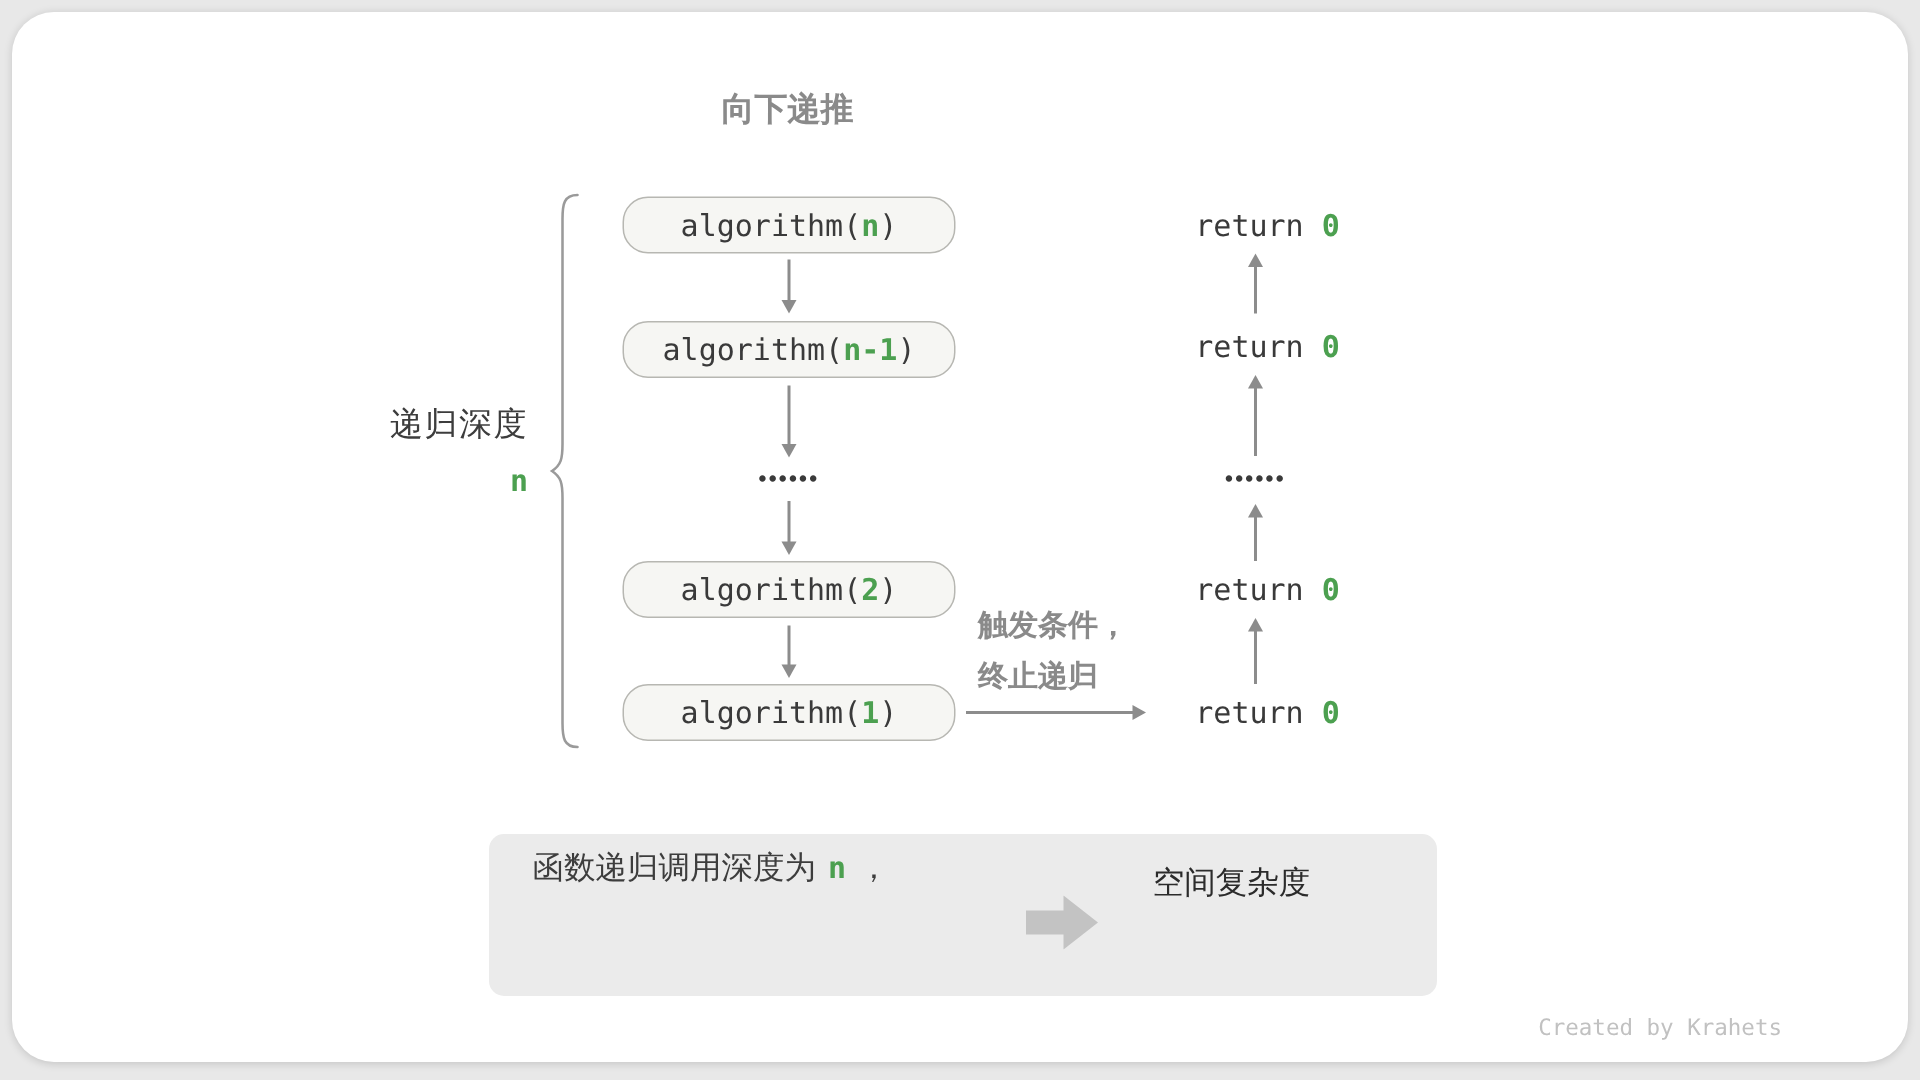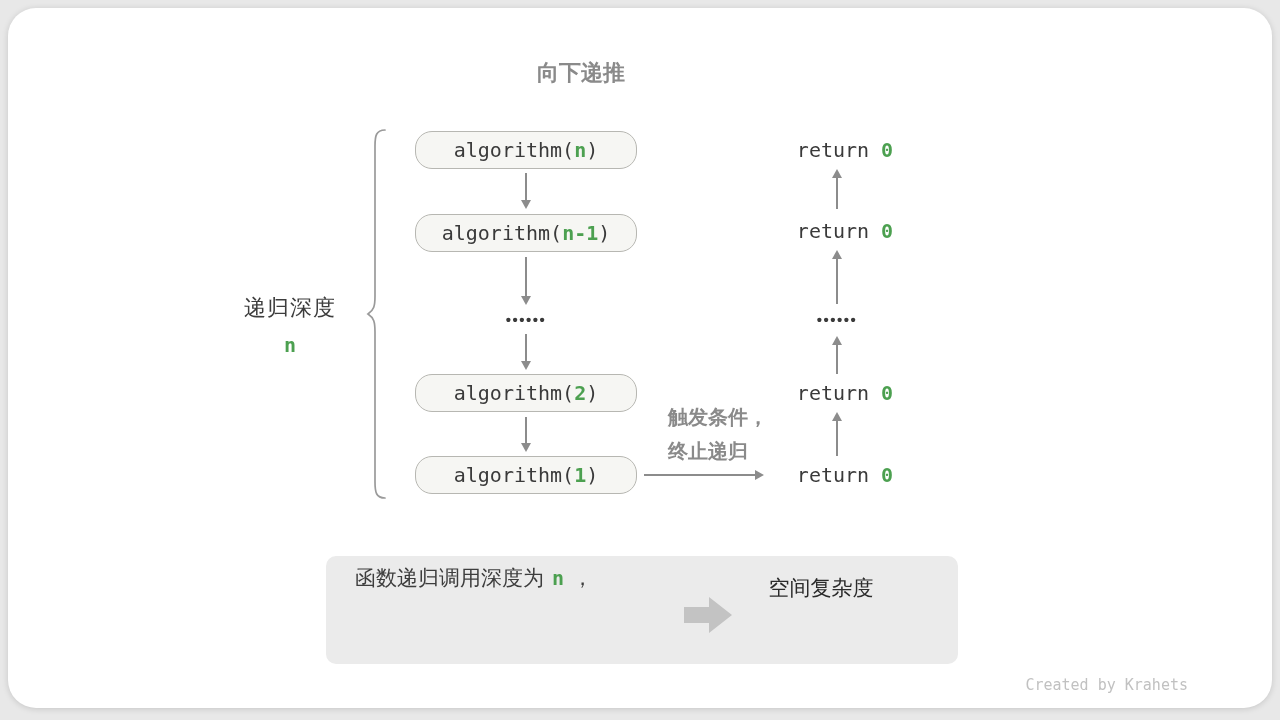--- a/index.html
+++ b/index.html
@@ -13,7 +13,7 @@
   .card { position:absolute; left:8px; top:8px; width:1264px; height:700px;
           background:#ffffff; border-radius:28px; box-shadow:0 1px 6px rgba(0,0,0,0.15); }
 
-  .hdr { position:absolute; top:58px; width:200px; text-align:right;
+  .hdr { position:absolute; top:58px; width:200px; text-align:center;
          font-size:22px; font-weight:bold; color:var(--gray-text); }
   #hdr-down { left:425px; }
   #hdr-up   { left:737px; }

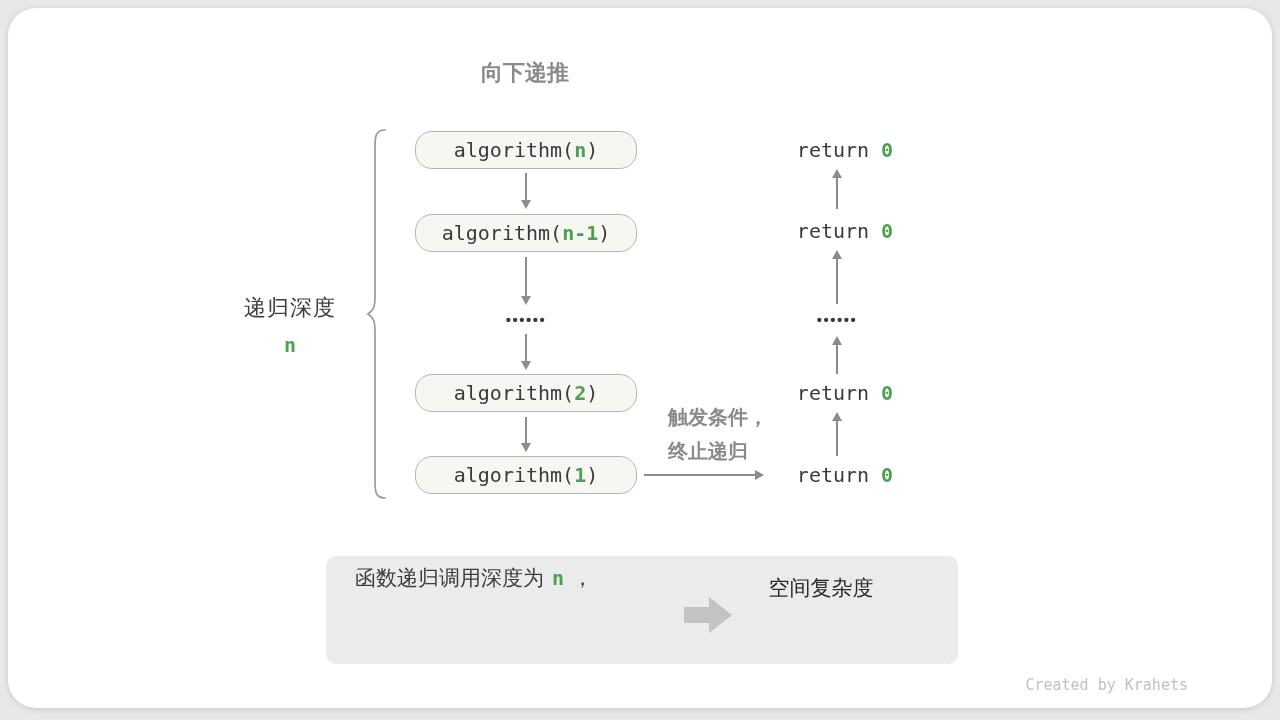--- a/index.html
+++ b/index.html
@@ -50,7 +50,7 @@
 
   .brace { position:absolute; left:366px; top:128px; }
 
-  .depth { position:absolute; left:228px; top:293px; width:124px; text-align:center; }
+  .depth { position:absolute; left:228px; top:268px; width:124px; text-align:right; }
   .depth .lbl { font-size:22px; color:#3d3d3d; letter-spacing:1px; }
   .depth .val { margin-top:10px; font-family:"DejaVu Sans Mono", monospace;
                 font-size:20px; font-weight:bold; color:var(--green); }

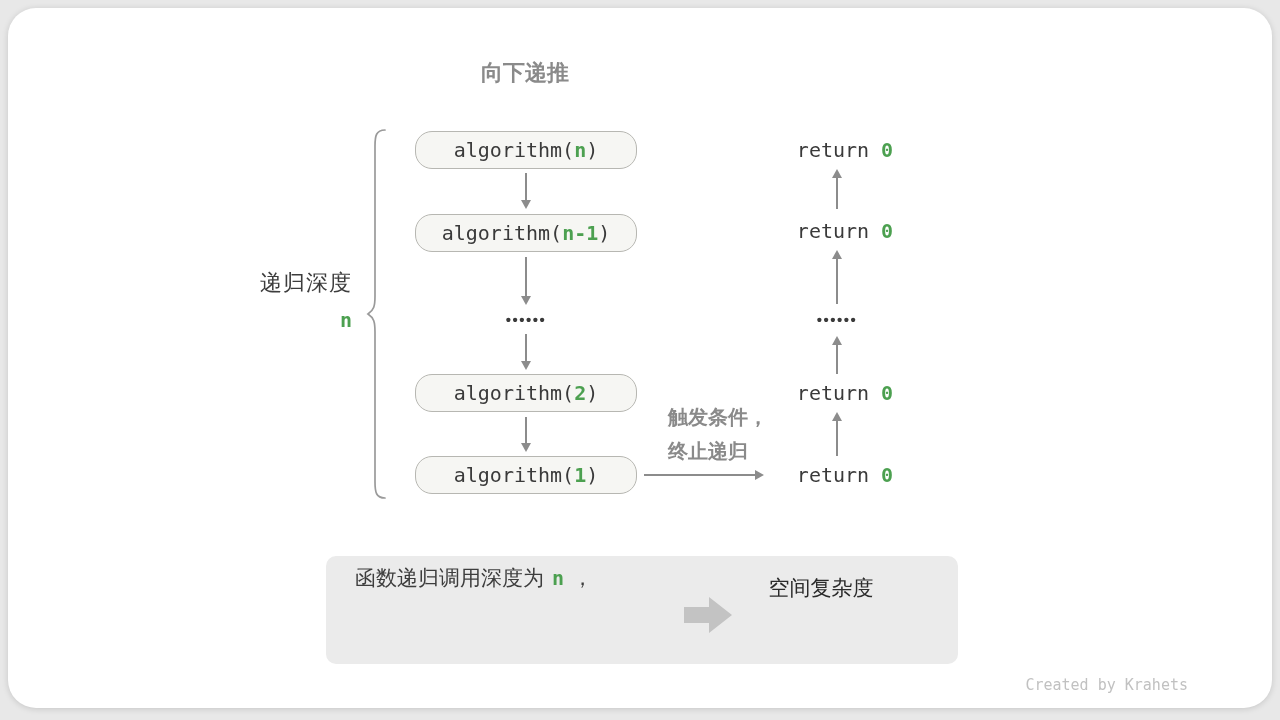--- a/index.html
+++ b/index.html
@@ -55,7 +55,7 @@
   .depth .val { margin-top:10px; font-family:"DejaVu Sans Mono", monospace;
                 font-size:20px; font-weight:bold; color:var(--green); }
 
-  .trigger { position:absolute; left:668px; top:400px; width:140px;
+  .trigger { position:absolute; left:652px; top:400px; width:140px;
              font-size:20px; font-weight:bold; color:var(--gray-text); line-height:34px; }
 
   .summary { position:absolute; left:326px; top:556px; width:632px; height:108px;

